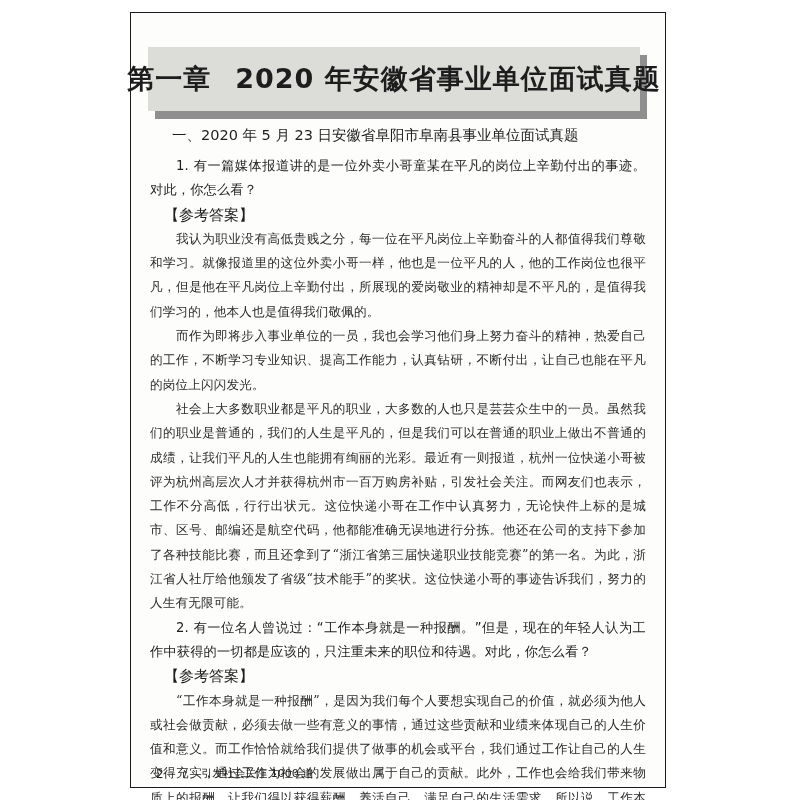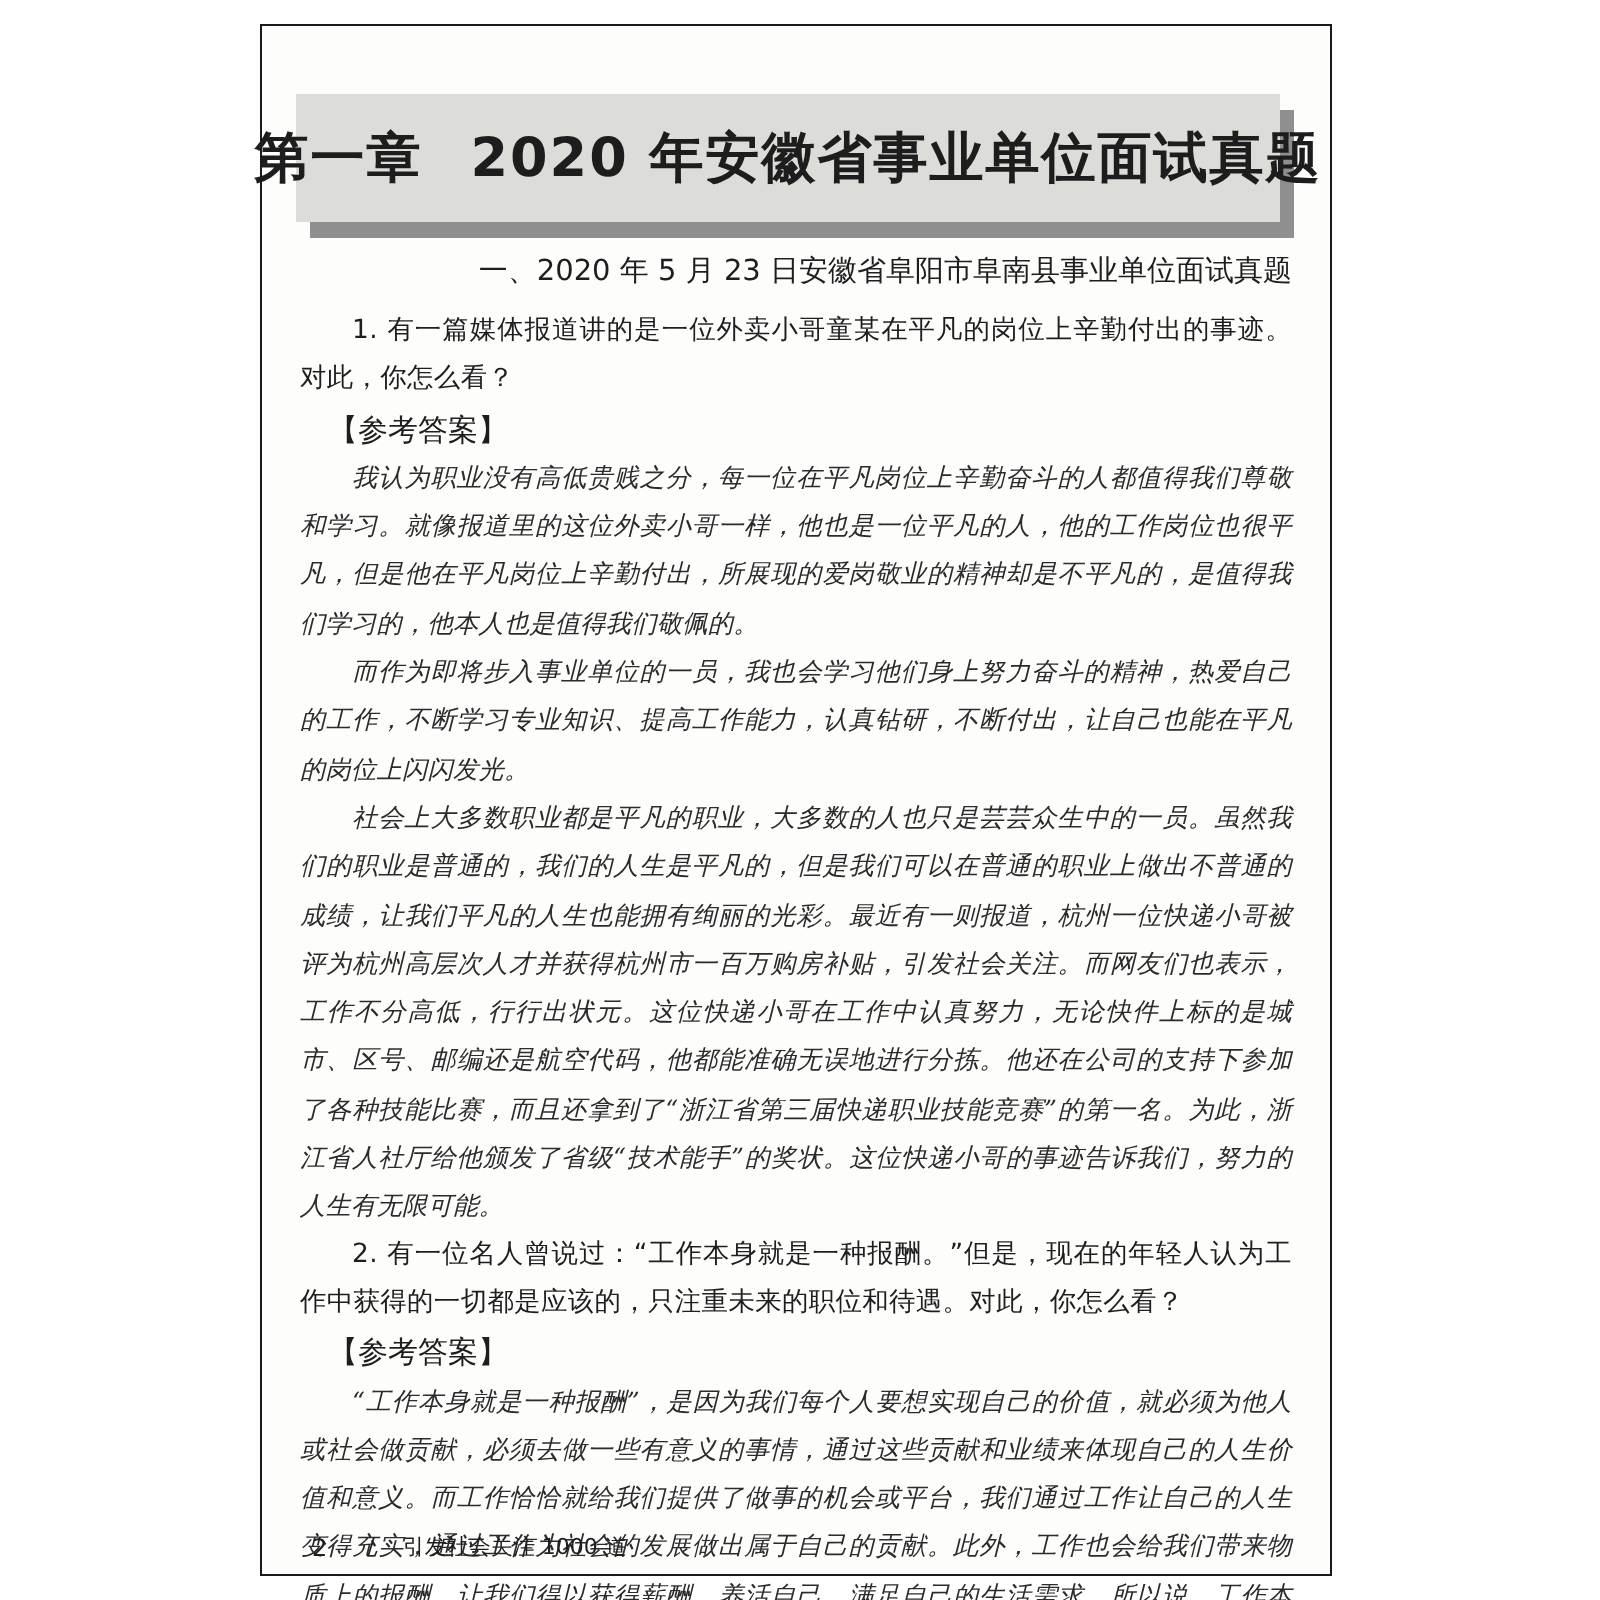--- a/index.html
+++ b/index.html
@@ -27,7 +27,7 @@
     }
     .section-title {
       font-family:"DejaVu Sans", sans-serif; font-size:14.5px; color:#1e1e1e;
-      margin:0 0 9px 22px; white-space:nowrap;text-align:right;
+      margin:0 0 9px 22px; white-space:nowrap;
     }
     .question {
       font-family:"DejaVu Sans", sans-serif; font-size:13.2px; line-height:24.3px;

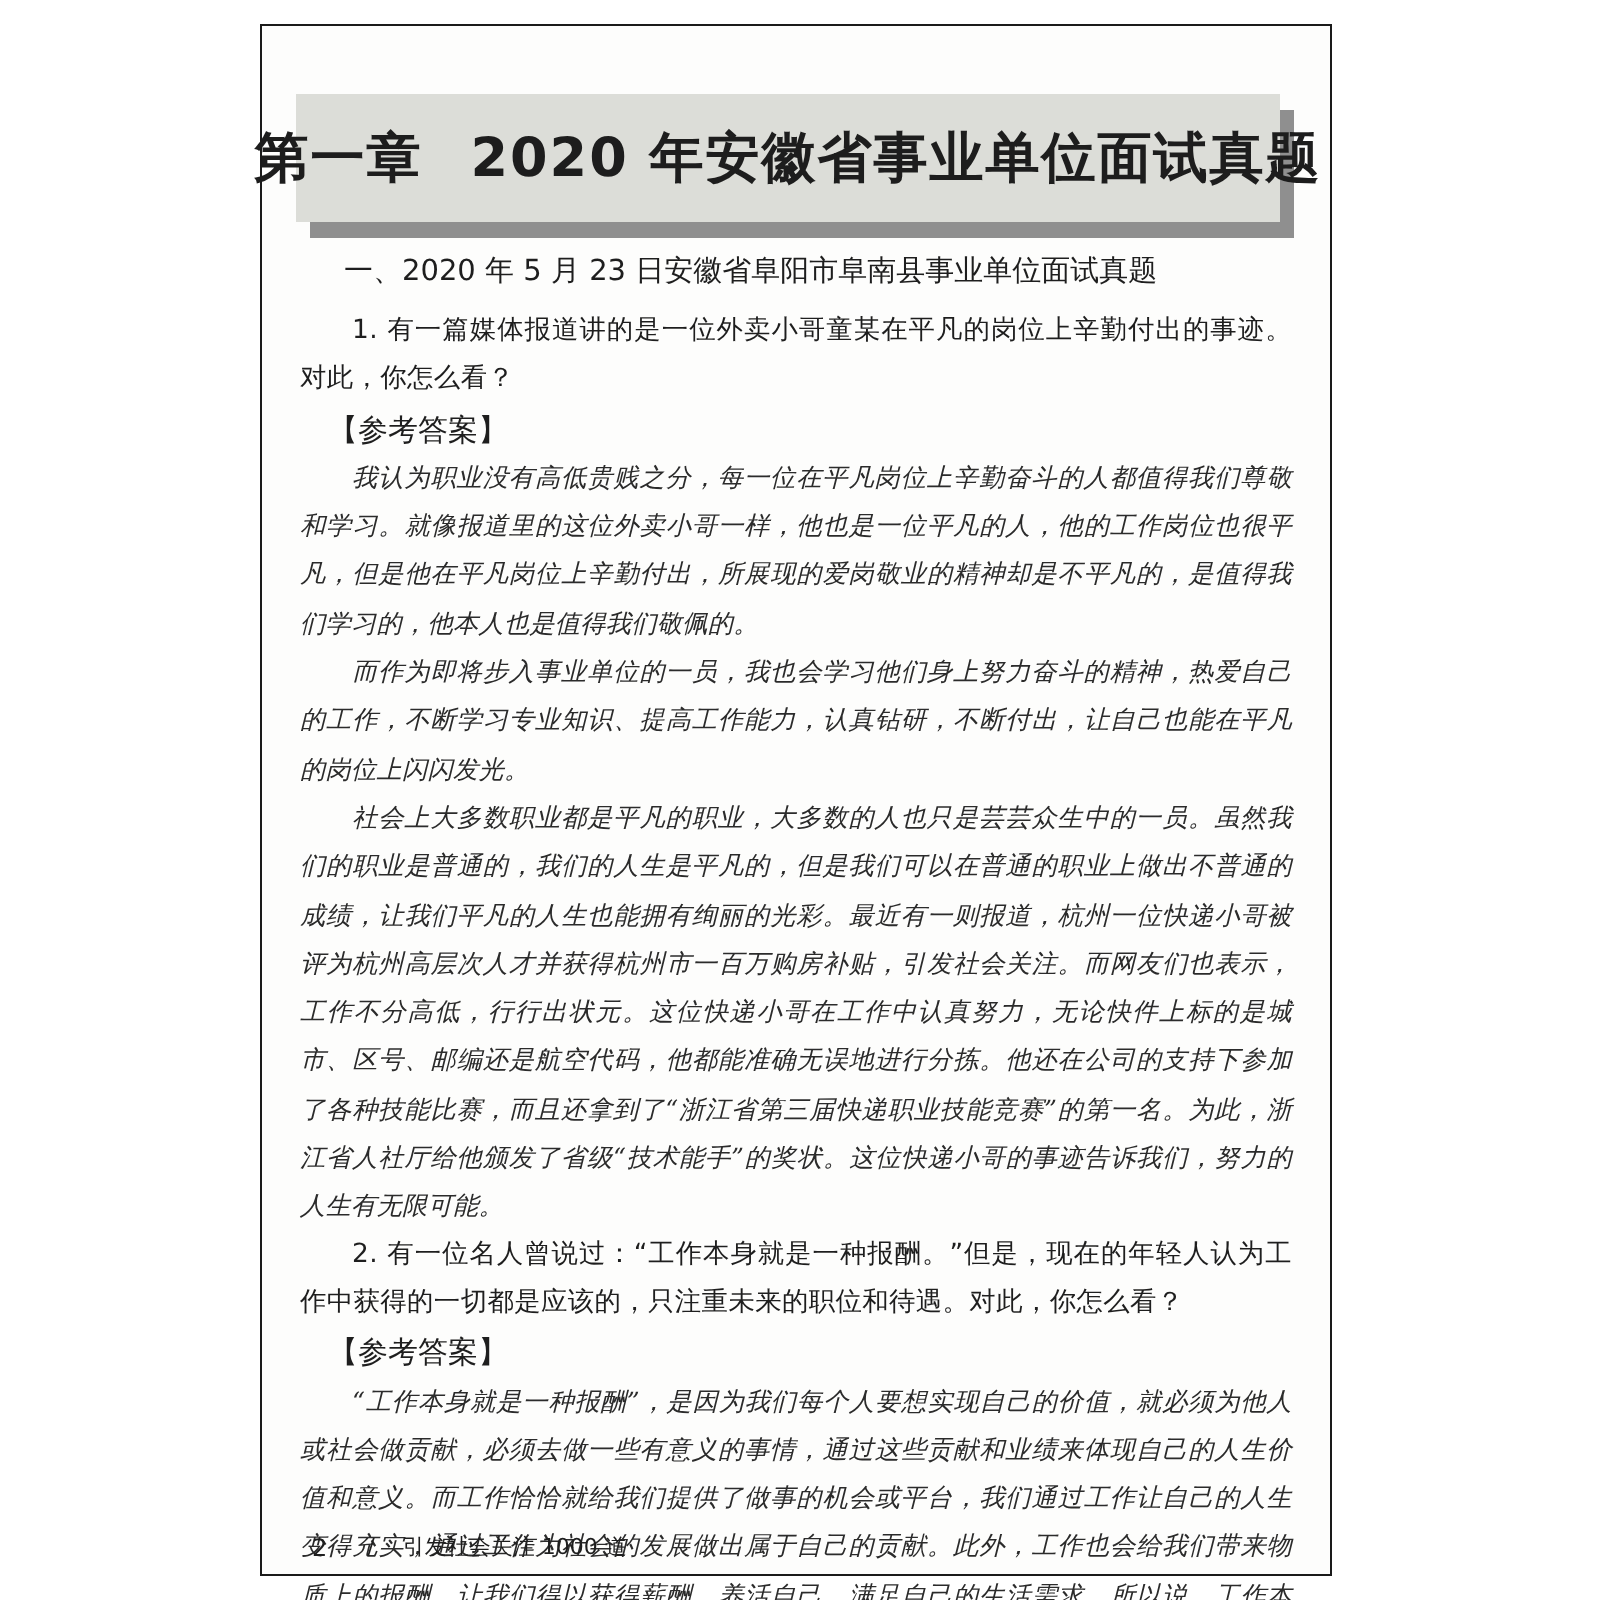--- a/index.html
+++ b/index.html
@@ -40,7 +40,7 @@
     }
     .para {
       font-size:12.6px; line-height:24.3px; text-indent:26px; margin:0;
-      text-align:justify; letter-spacing:0.15px; color:#2b2b2b;font-style:italic;
+      text-align:justify; letter-spacing:0.15px; color:#2b2b2b;
     }
     .footer {
       position:absolute; left:156px; top:766px; font-family:"DejaVu Sans", sans-serif;

